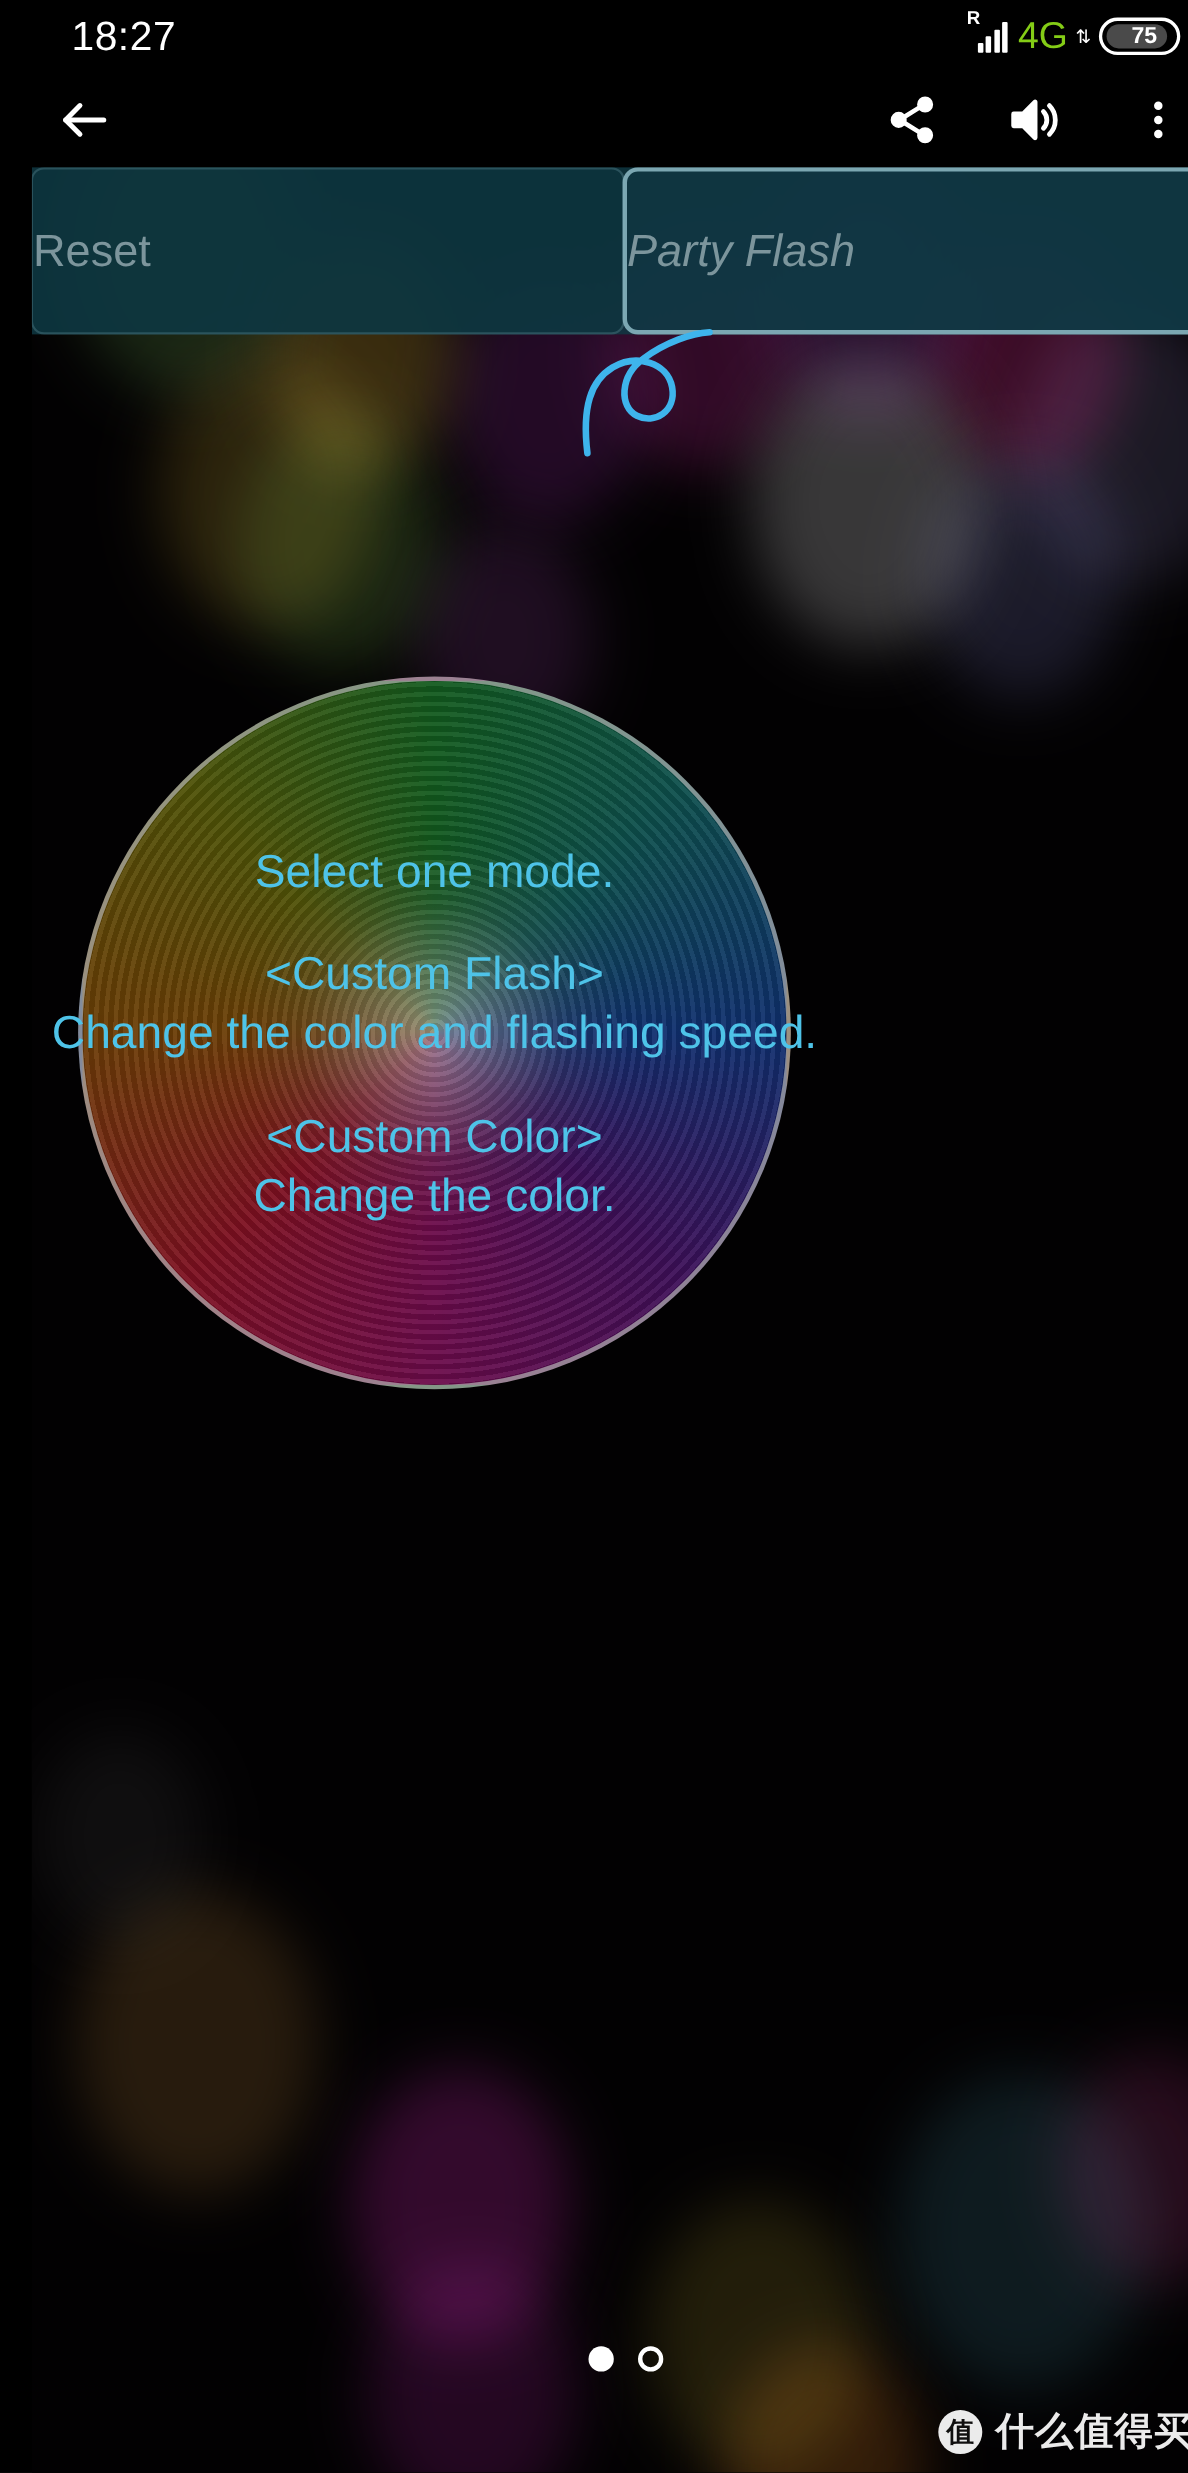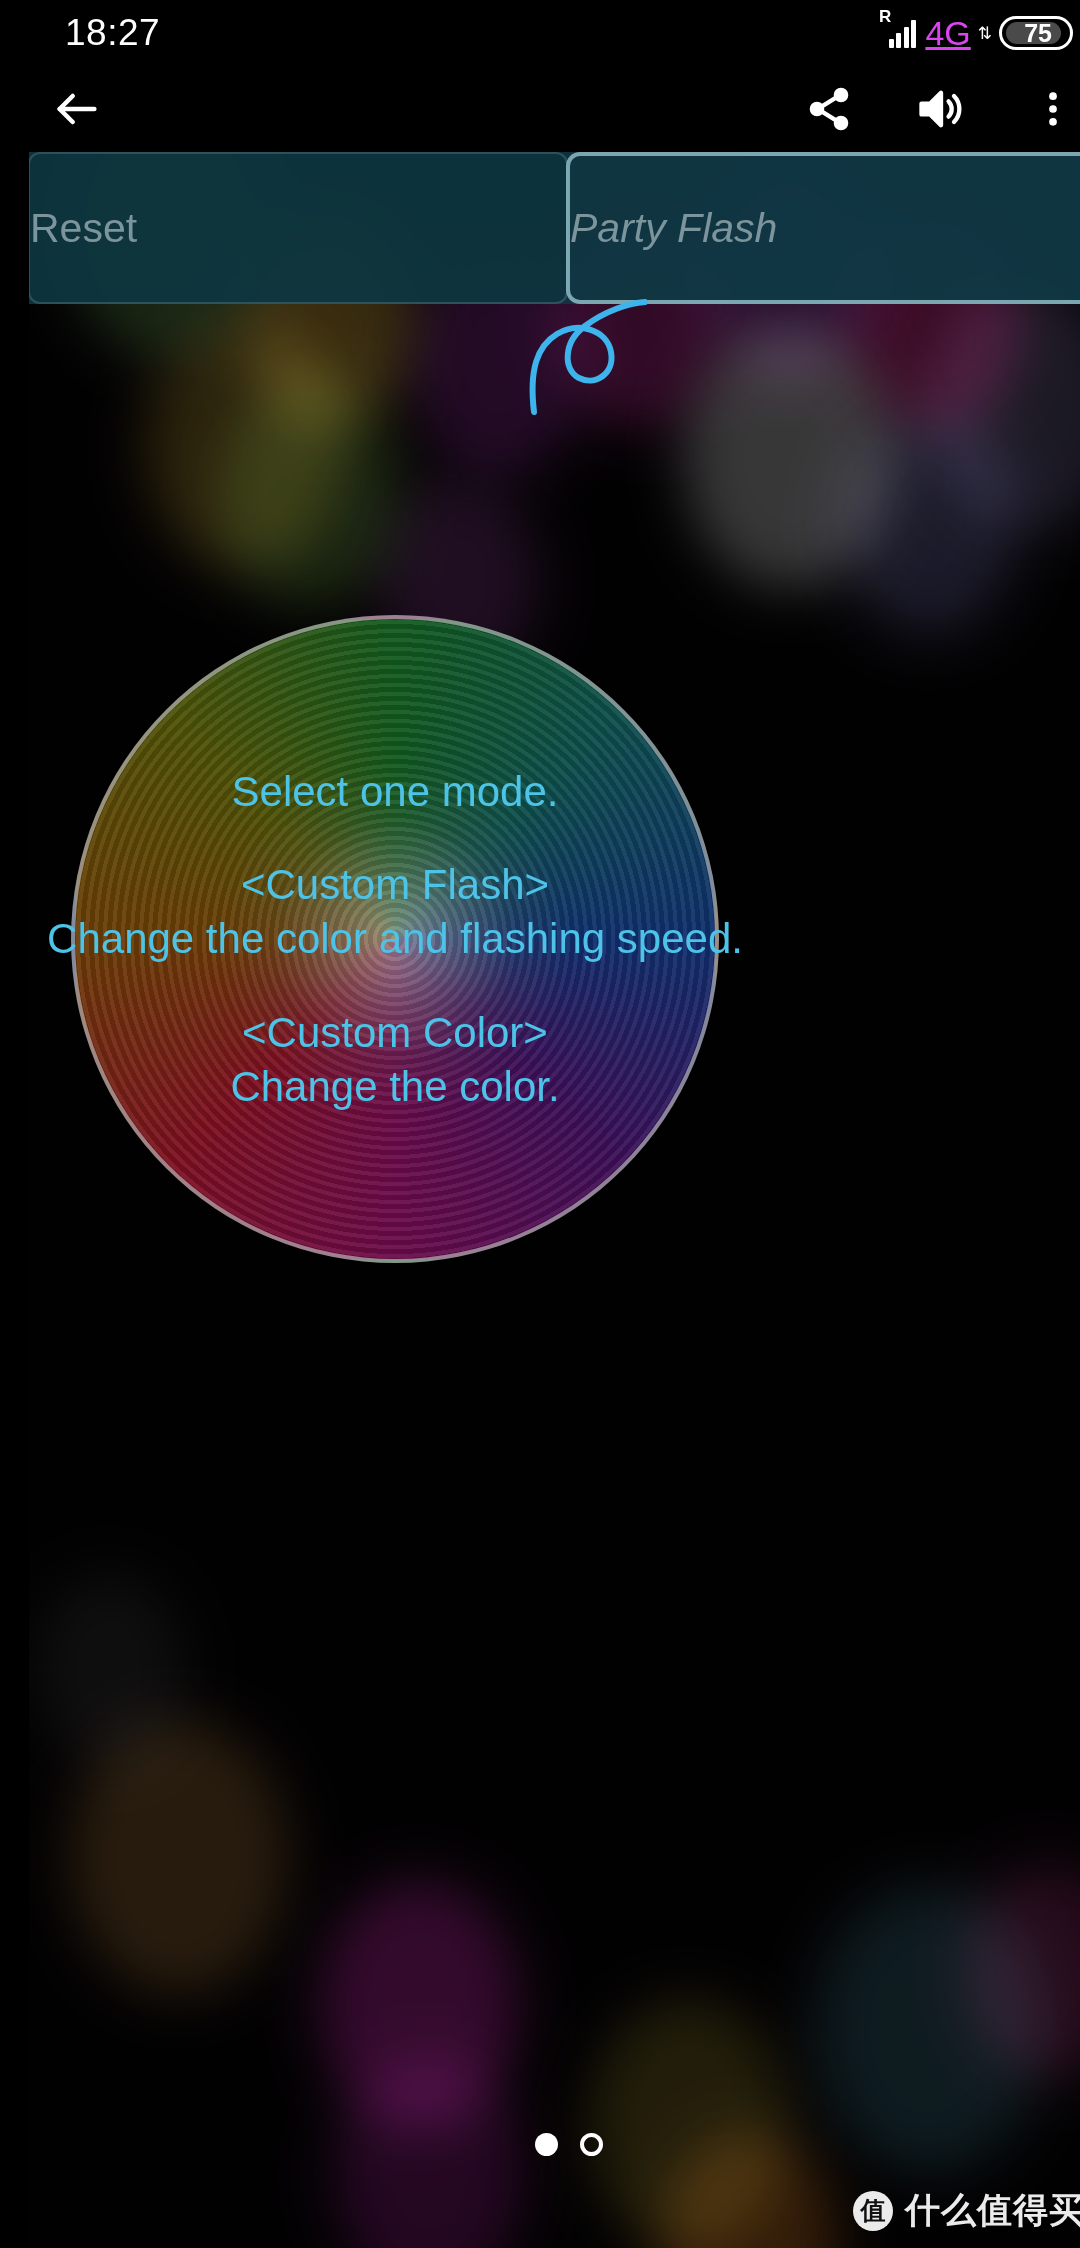--- a/index.html
+++ b/index.html
@@ -57,7 +57,7 @@
   .sig-bars i:nth-child(2){height:15px;}
   .sig-bars i:nth-child(3){height:21px;}
   .sig-bars i:nth-child(4){height:28px;}
-  #net-type { color:#d946ef; font-size:34px; line-height:1;text-decoration:underline; }
+  #net-type { color:#84cc16; font-size:34px; line-height:1; }
   #net-arrows { color:#fff; font-size:17px; line-height:1; margin-left:-2px; letter-spacing:-2px;}
   #battery {
     border:3px solid #fff; border-radius:17px;

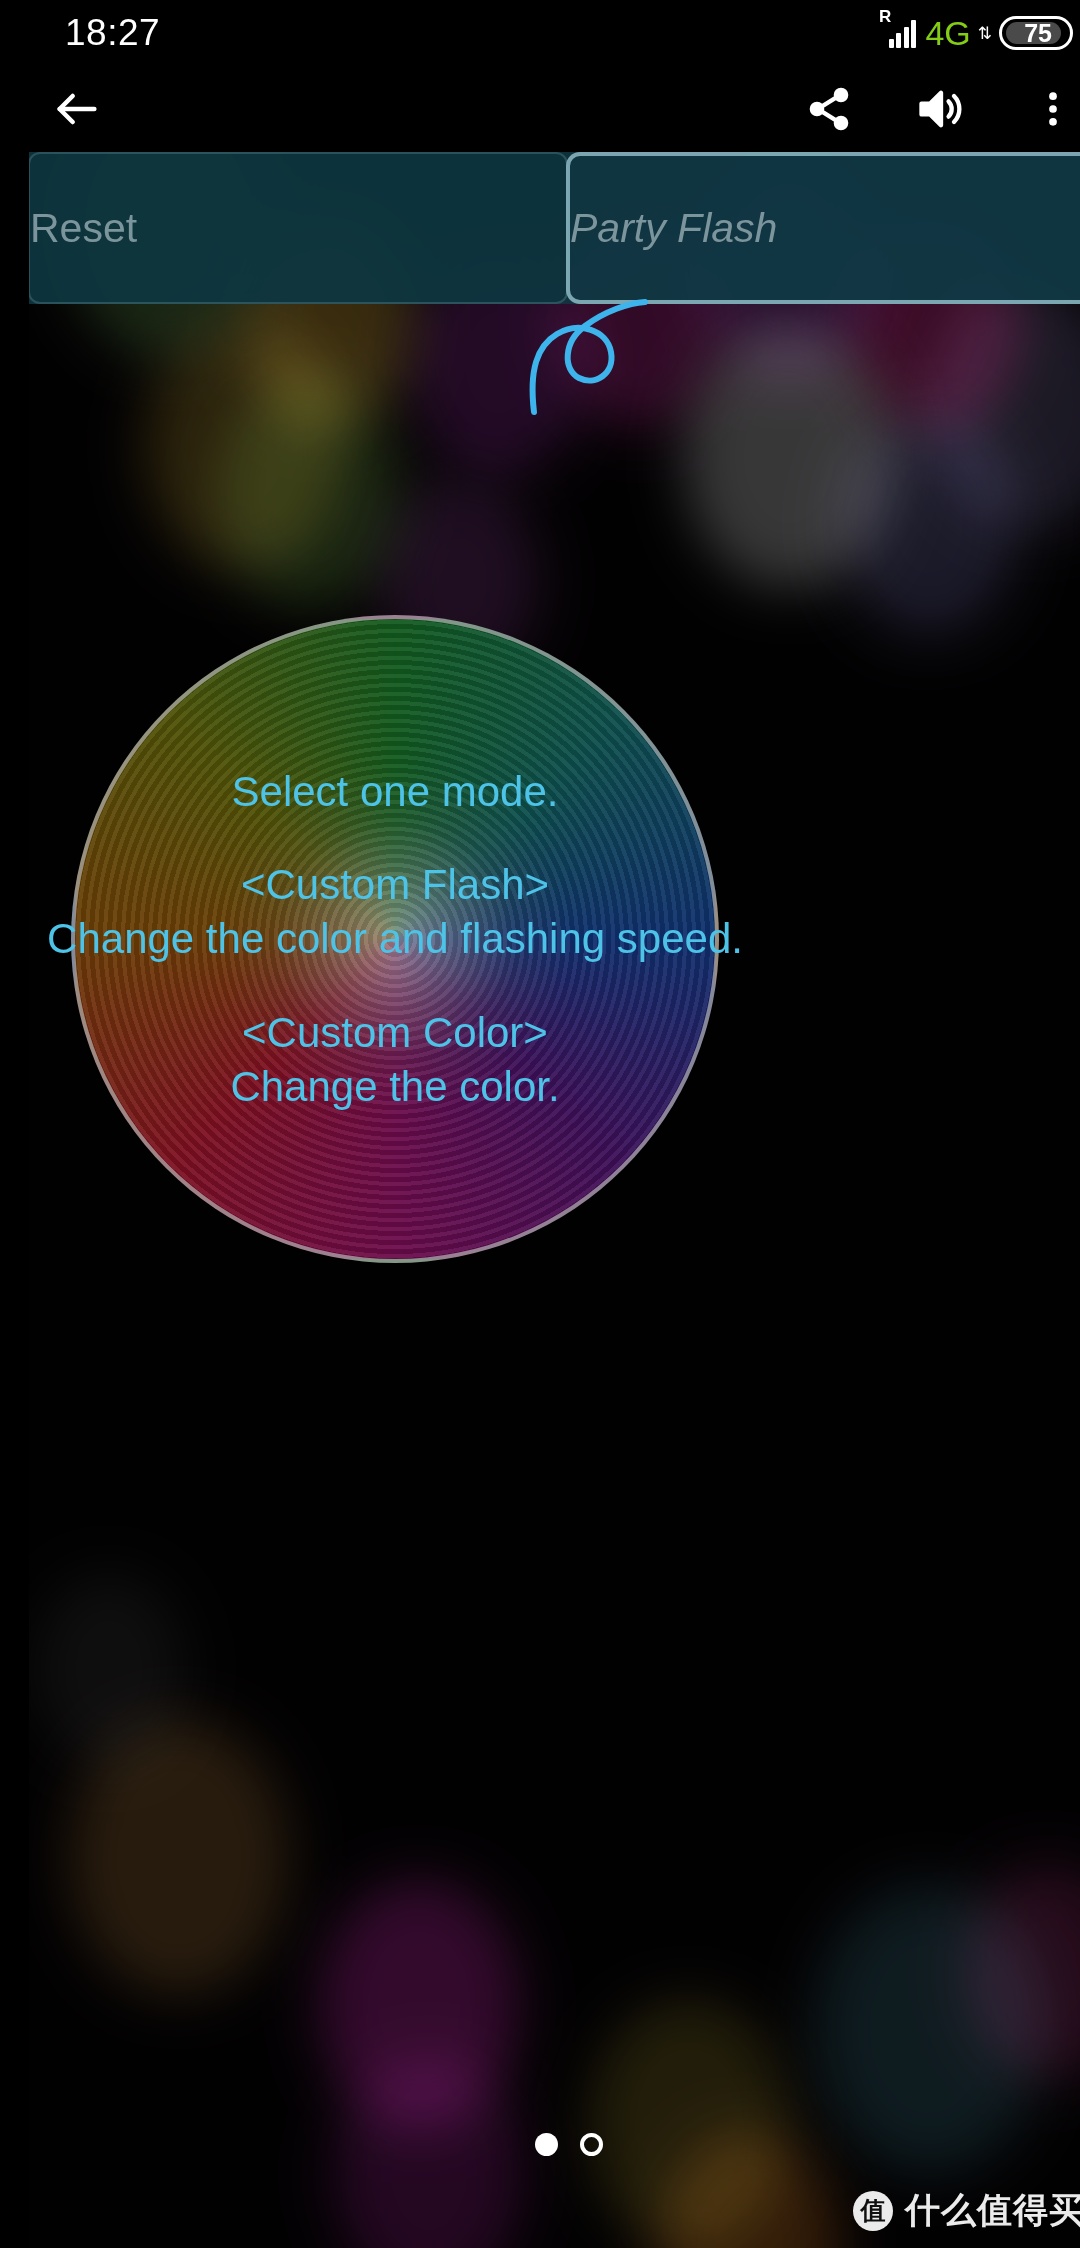--- a/index.html
+++ b/index.html
@@ -70,7 +70,7 @@
     width:55px; background:#4a4a4a; border-radius:12px;
   }
   #battery-level {
-    position:relative; color:#fff; font-size:25px;
+    position:relative; color:#fff; font-size:21px;
     font-weight:bold; margin-right:14px; z-index:2;
   }
 

